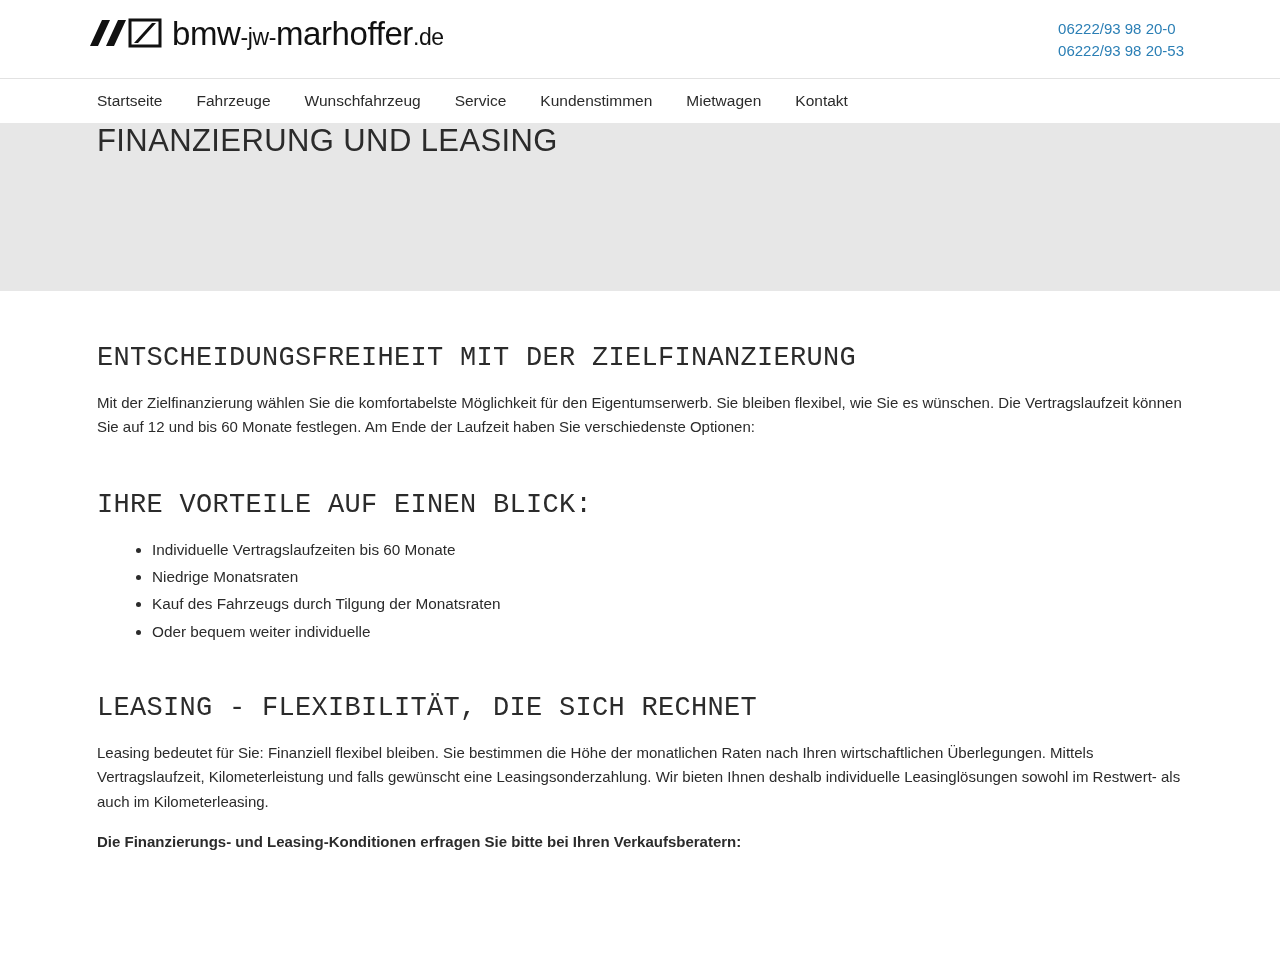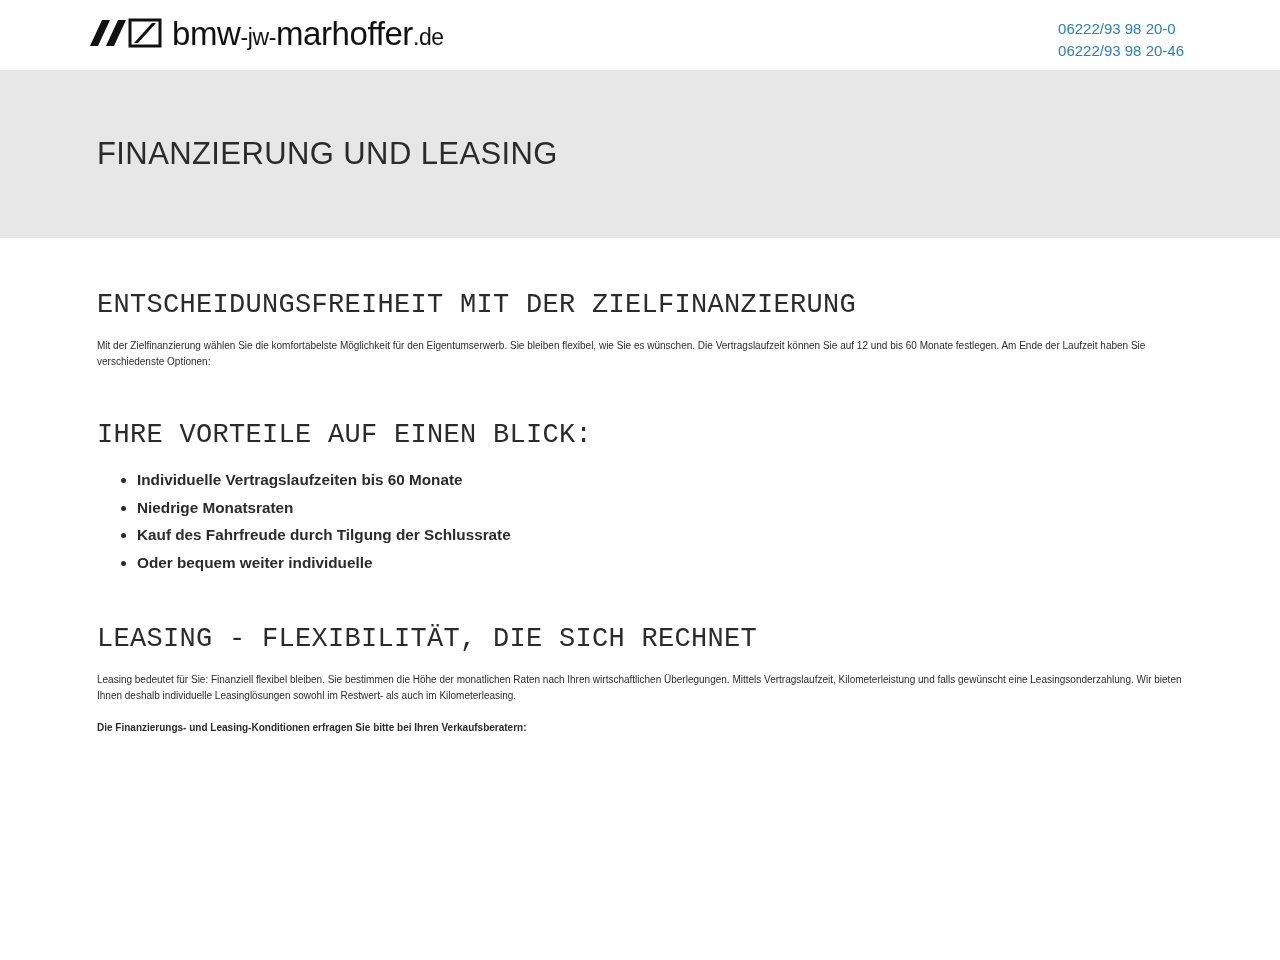--- a/index.html
+++ b/index.html
@@ -158,7 +158,7 @@
 
     <div class="phones">
       <a href="#">06222/93 98 20-0</a>
-      <a href="#">06222/93 98 20-46</a>
+      <a href="#">06222/93 98 20-53</a>
     </div>
 
   </div>

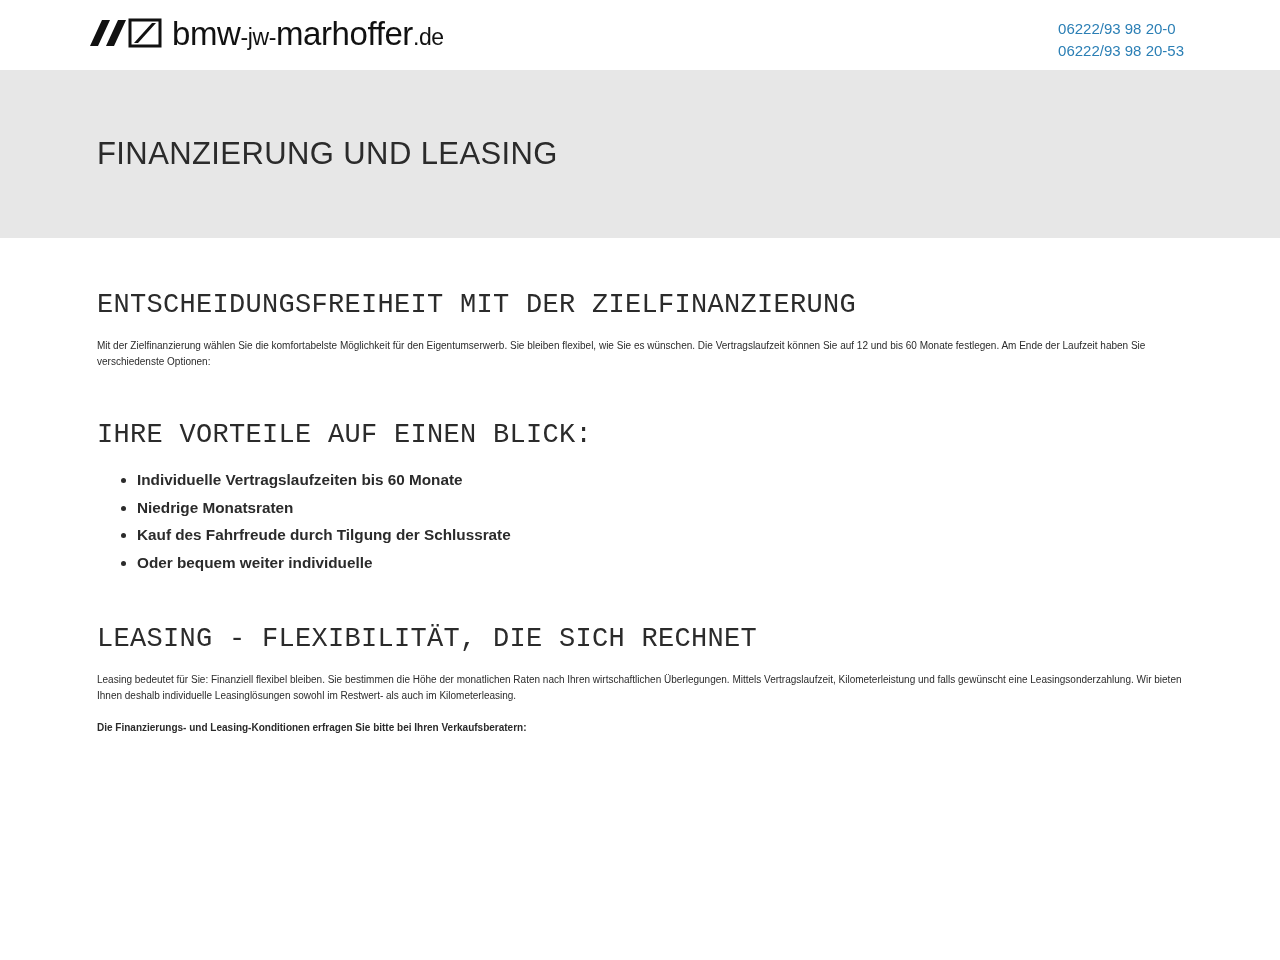--- a/index.html
+++ b/index.html
@@ -163,6 +163,17 @@
 
   </div>
 
+  <div class="nav-wrap">
+    <nav class="nav">
+      <a href="#">Startseite</a>
+      <a href="#">Fahrzeuge</a>
+      <a href="#">Wunschfahrzeug</a>
+      <a href="#">Service</a>
+      <a href="#">Kundenstimmen</a>
+      <a href="#">Mietwagen</a>
+      <a href="#">Kontakt</a>
+    </nav>
+  </div>
 </div>
 
 <div class="banner">

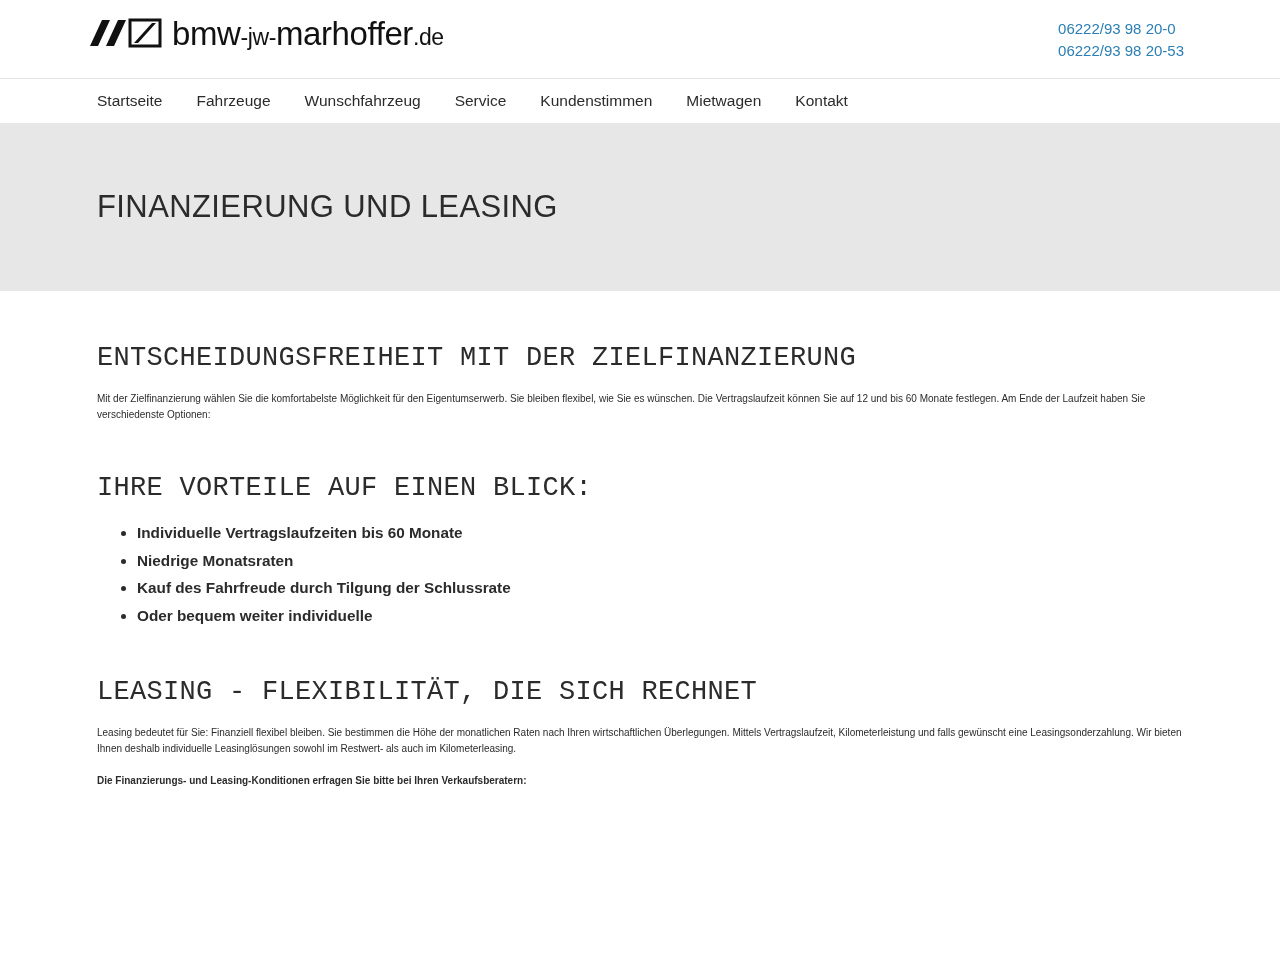--- a/index.html
+++ b/index.html
@@ -89,7 +89,6 @@
     background: #e7e7e7;
     height: 168px;
     display: flex;
-    align-items: center;
   }
   .banner h1 {
     margin: 0;

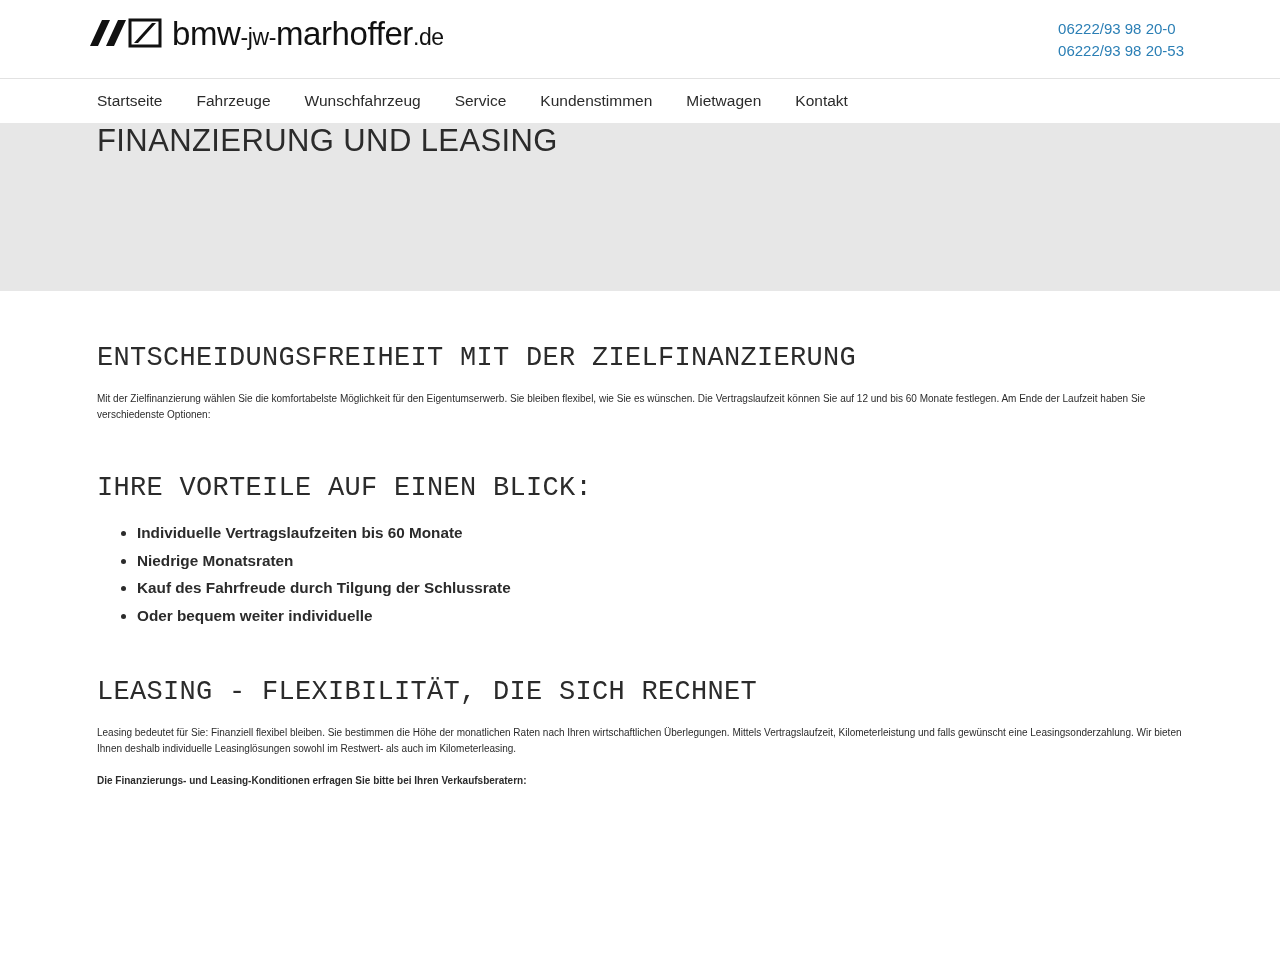--- a/index.html
+++ b/index.html
@@ -116,7 +116,7 @@
   }
   .content h2.spaced { margin-top: 50px; }
   .content p {
-    font-size: 10px;
+    font-size: 15px;
     line-height: 1.62;
     margin: 0 0 16px 0;
     color: #2b2b2b;

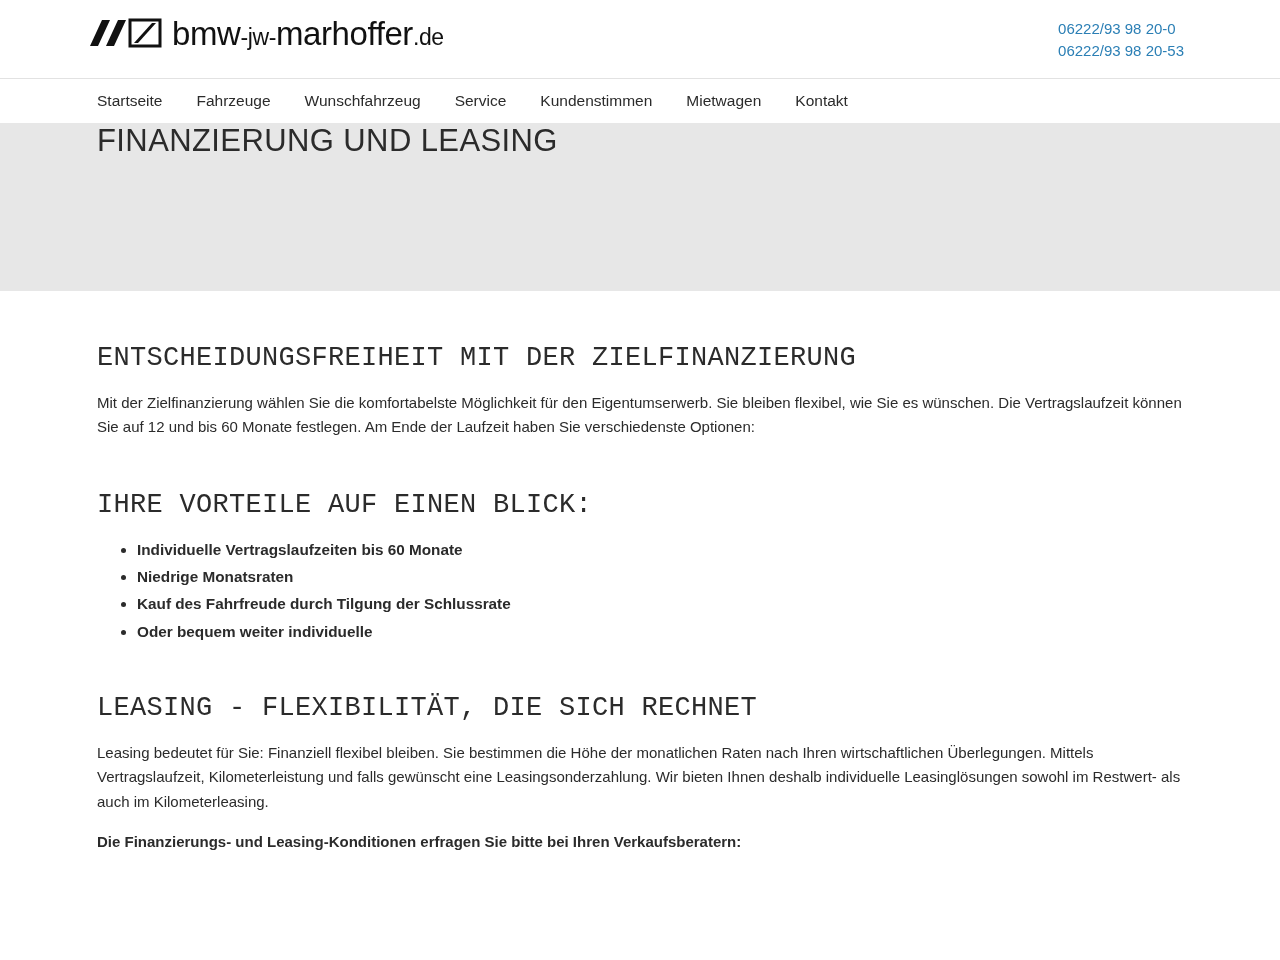--- a/index.html
+++ b/index.html
@@ -129,8 +129,7 @@
   .content li {
     font-size: 15.3px;
     line-height: 1.53;
-    margin: 0 0 4px 0;
-    font-weight: bold;
+    margin: 0 0 4px 15px;
   }
   .contact-block { }
   .contact-block p.bold,

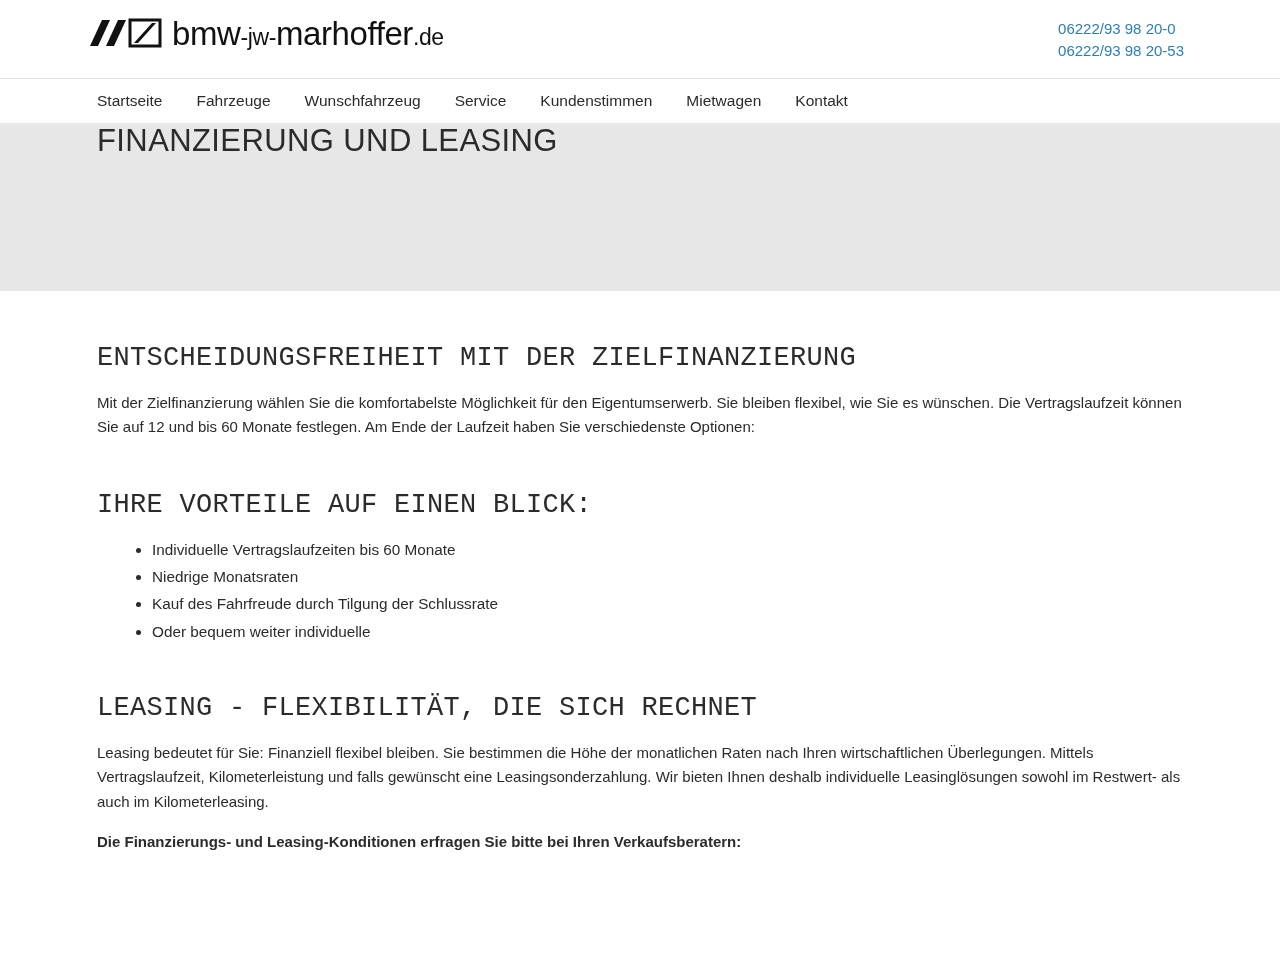--- a/index.html
+++ b/index.html
@@ -187,7 +187,7 @@
   <ul>
     <li>Individuelle Vertragslaufzeiten bis 60 Monate</li>
     <li>Niedrige Monatsraten</li>
-    <li>Kauf des Fahrfreude durch Tilgung der Schlussrate</li>
+    <li>Kauf des Fahrzeugs durch Tilgung der Monatsraten</li>
     <li>Oder bequem weiter individuelle</li>
   </ul>
 

